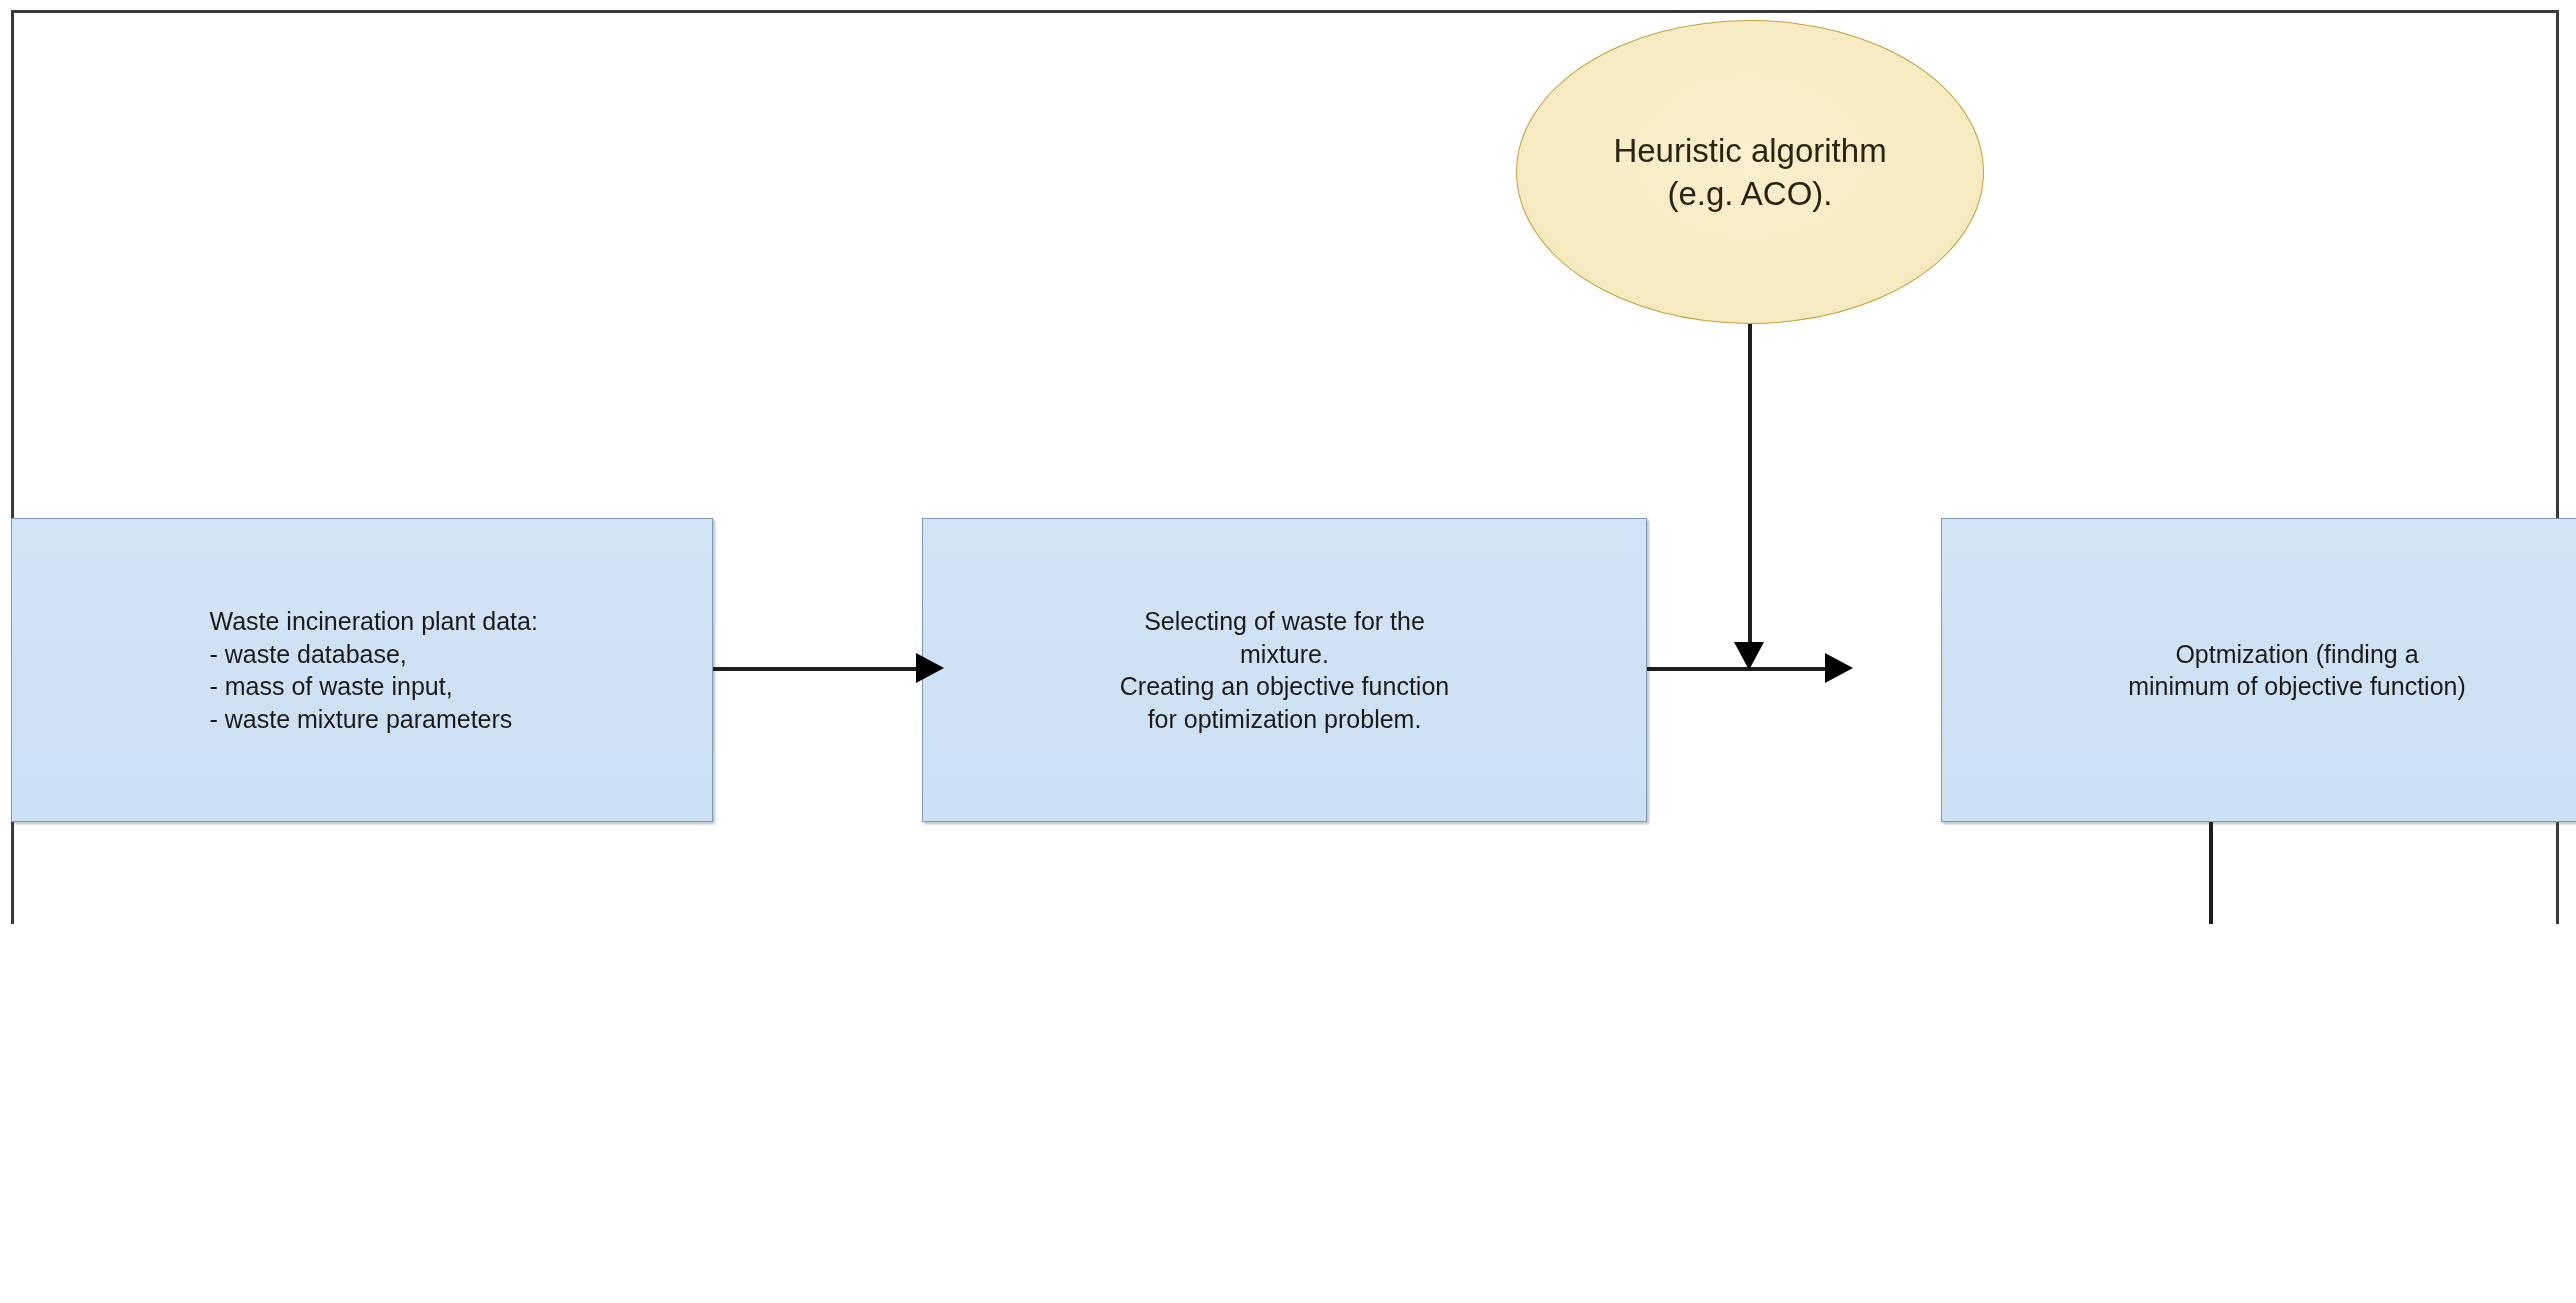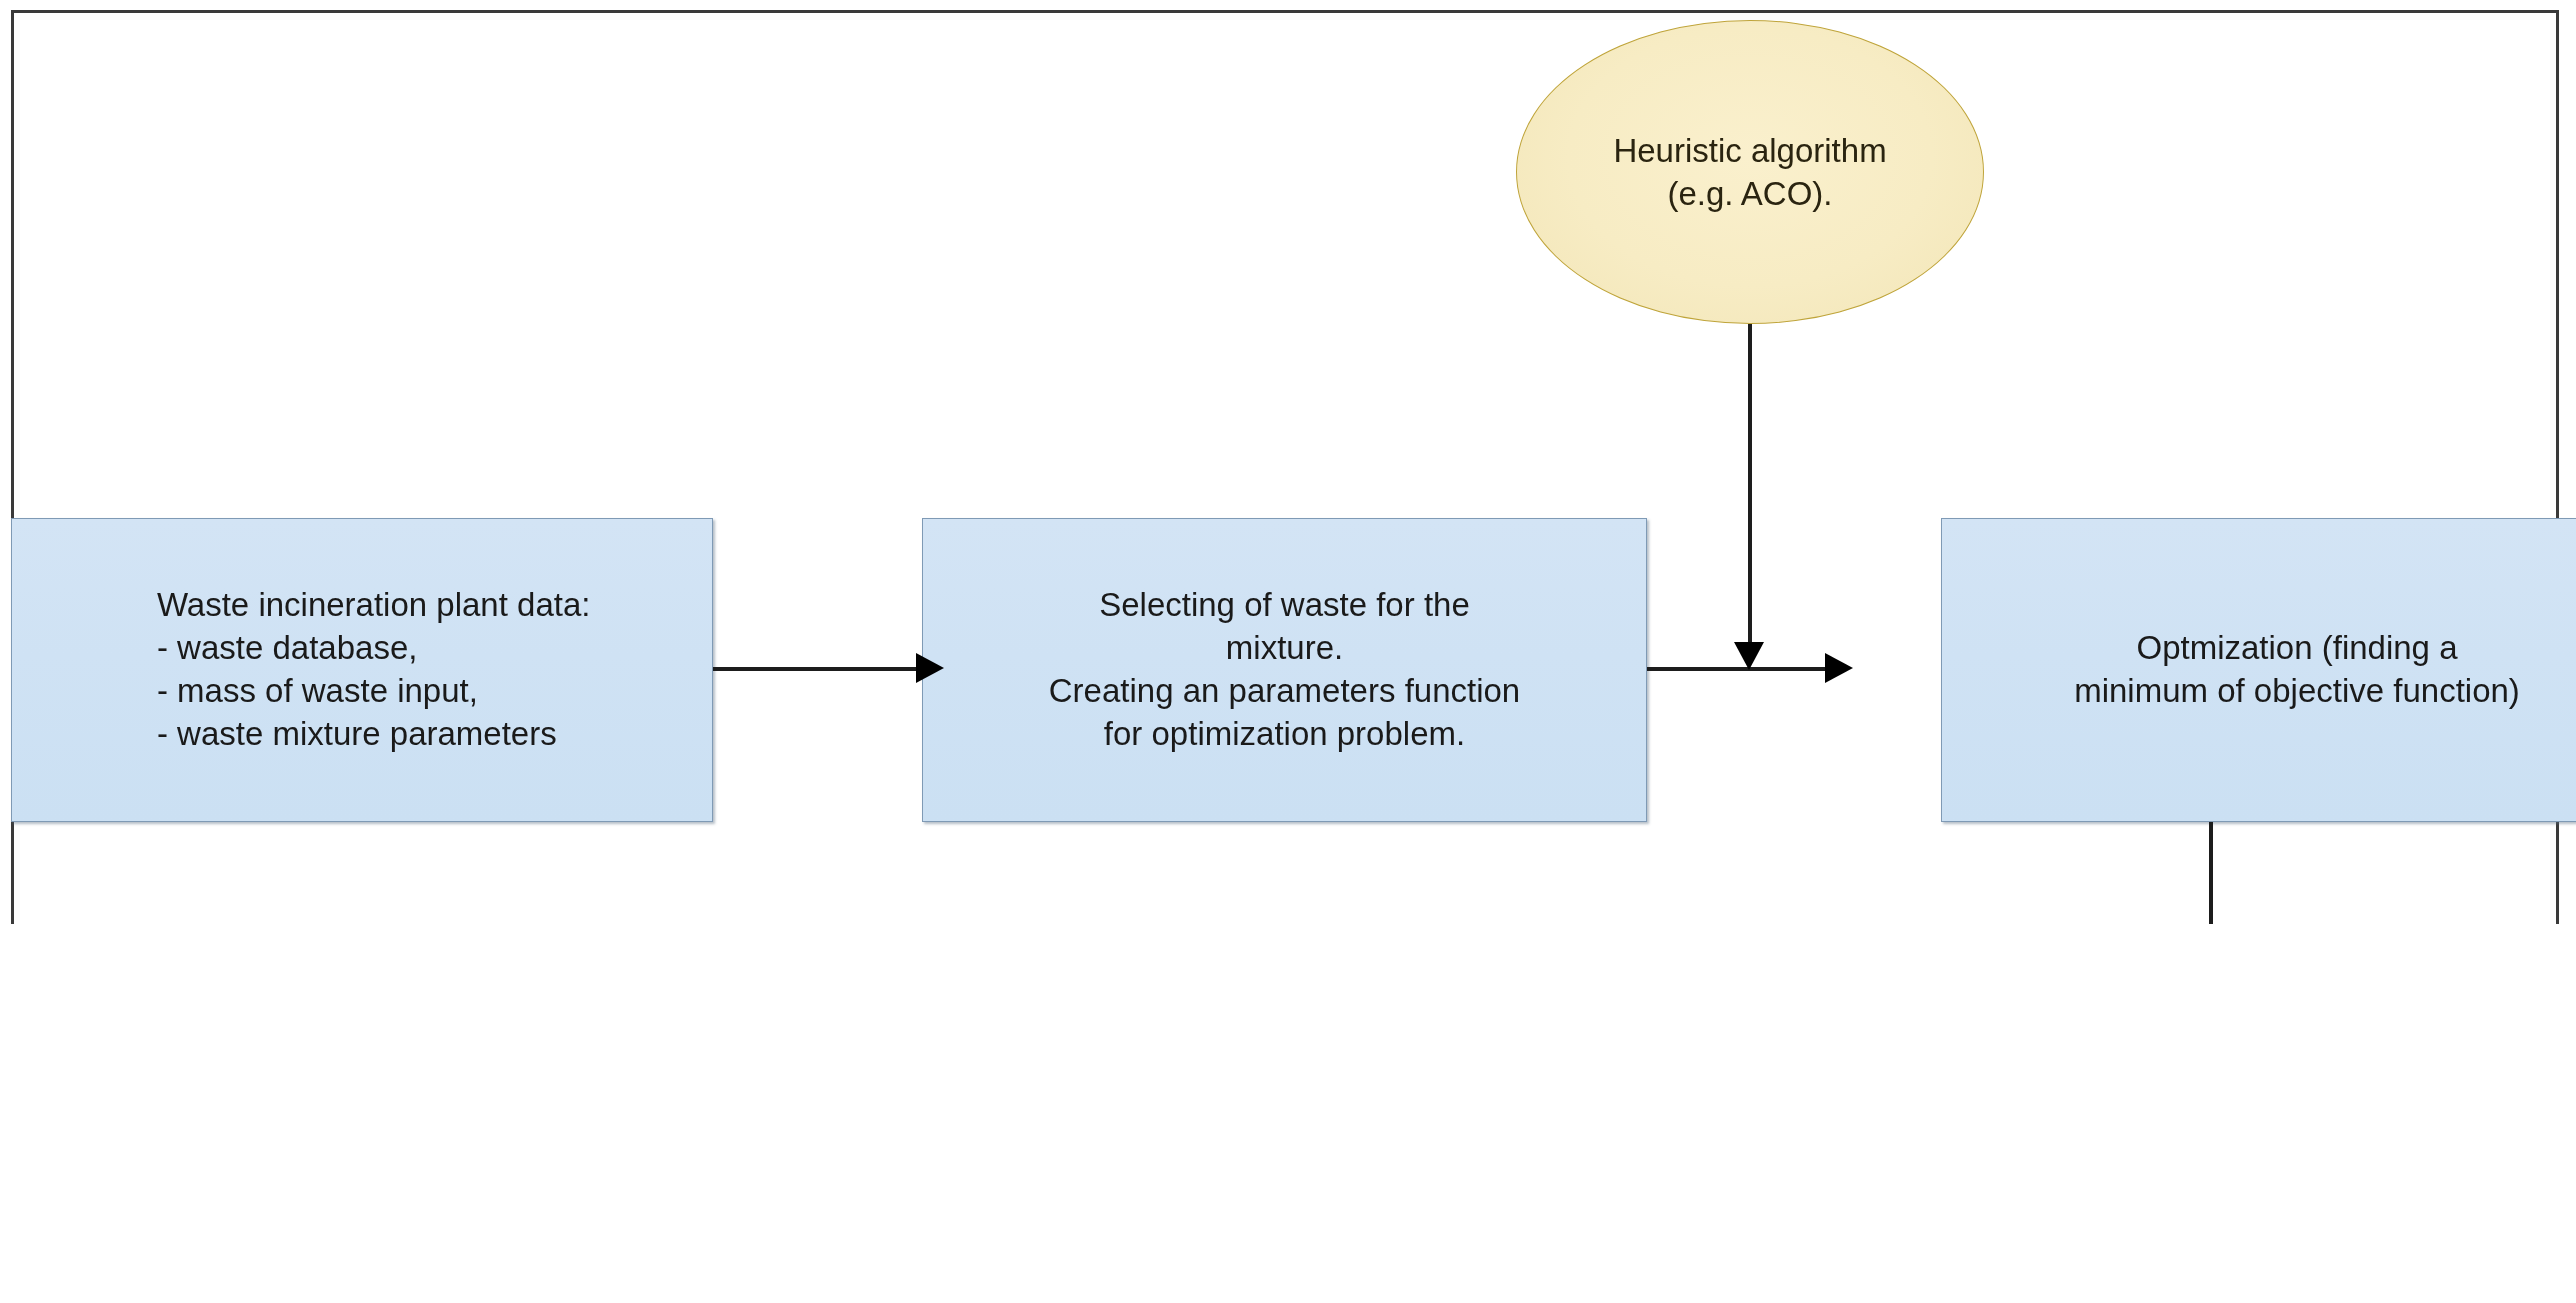--- a/index.html
+++ b/index.html
@@ -40,7 +40,7 @@
     justify-content: center;
   }
   .proc-text {
-    font-size: 33px;
+    font-size: 25px;
     line-height: 1.30;
     color: #1a1a1a;
     text-align: center;

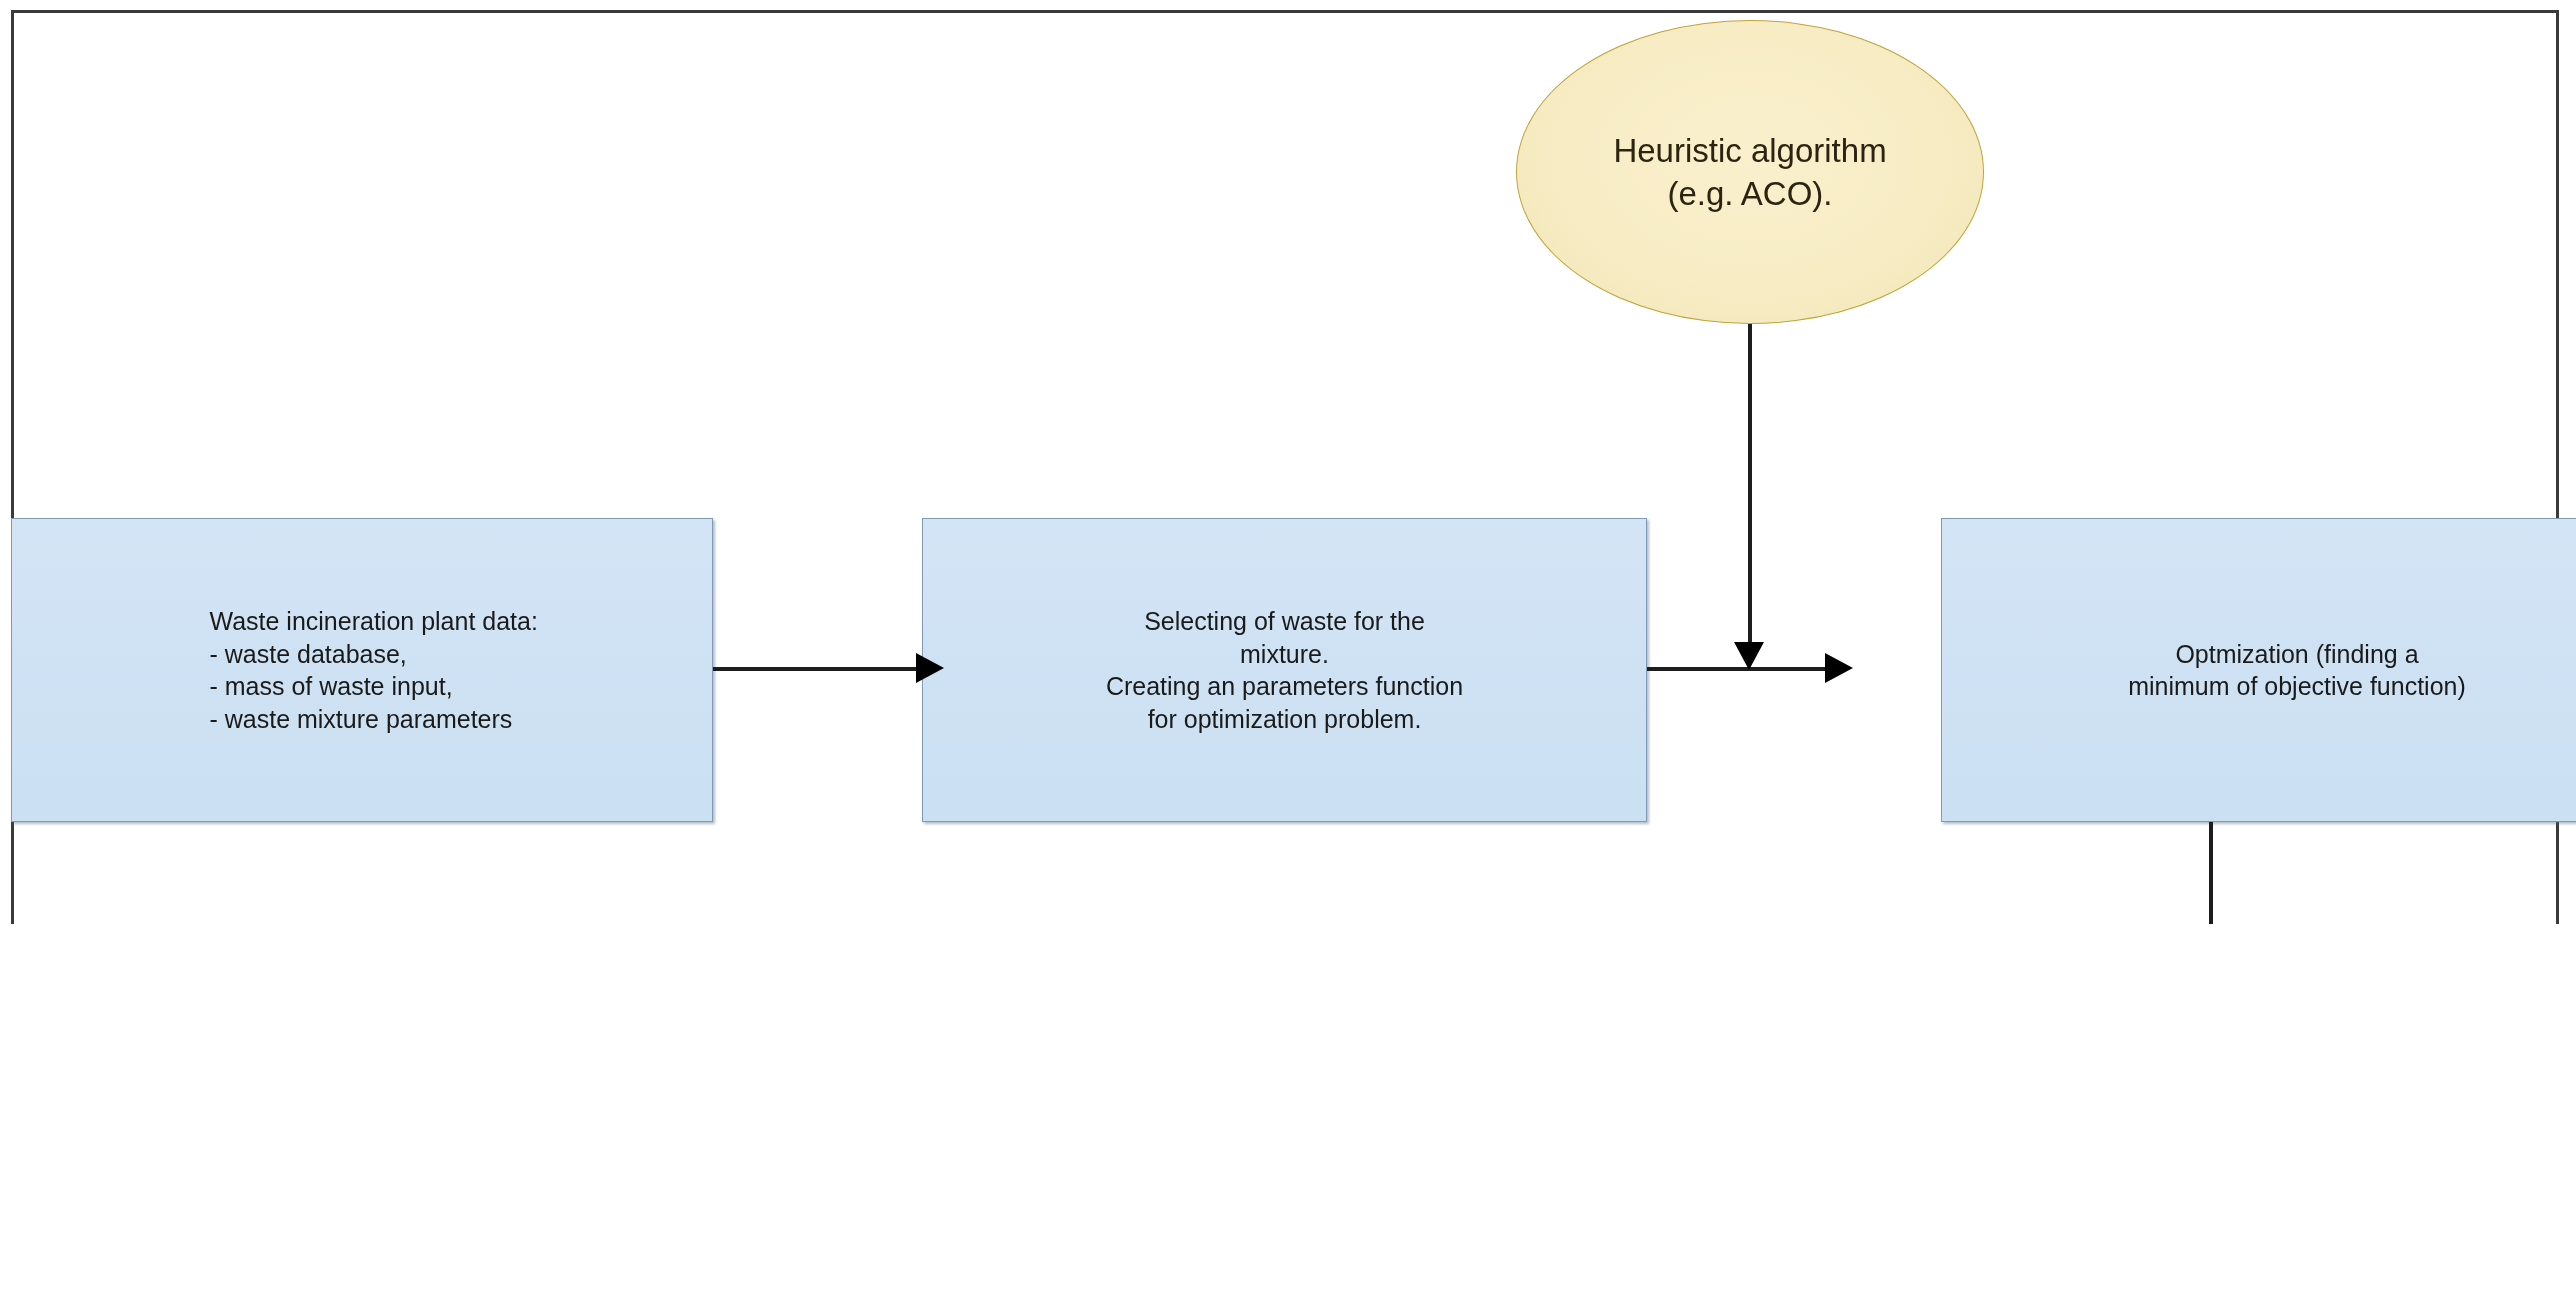--- a/index.html
+++ b/index.html
@@ -137,7 +137,7 @@
   <div id="box-selecting" class="proc-box">
     <span class="proc-text">Selecting of waste for the
 mixture.
-Creating an parameters function
+Creating an objective function
 for optimization problem.</span>
   </div>
 

